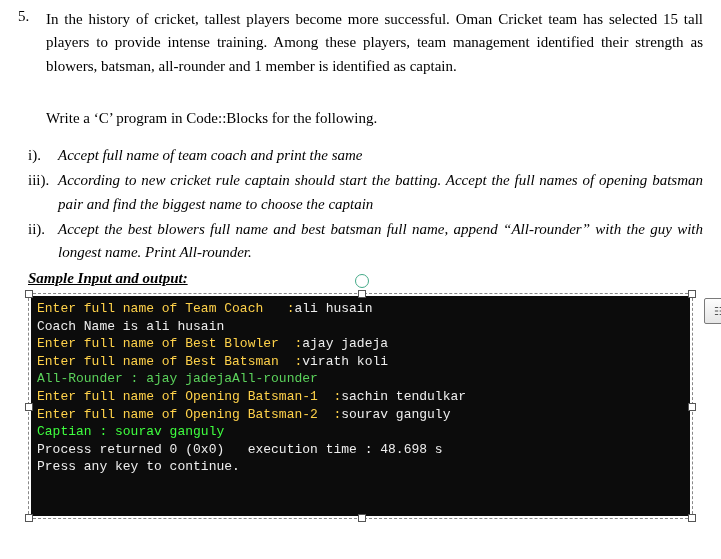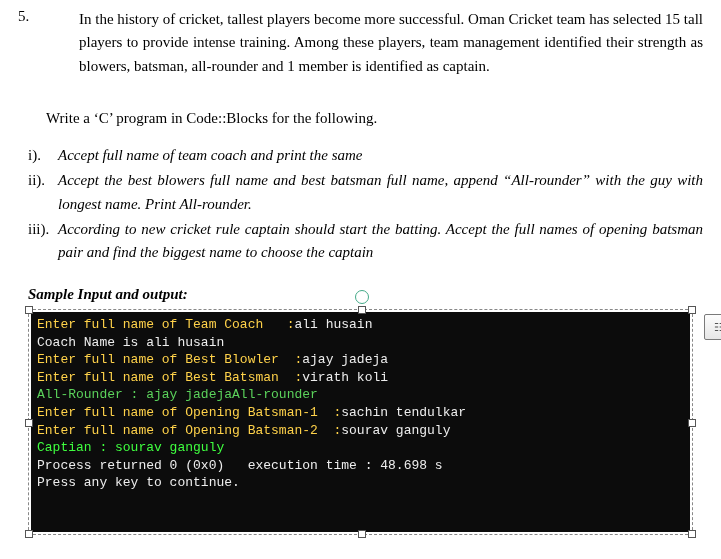--- a/index.html
+++ b/index.html
@@ -27,7 +27,6 @@
     flex: 1;
     text-align: justify;
     line-height: 1.55;
-    margin-left: 33px;
   }
   .indent-block {
     margin-left: 28px;

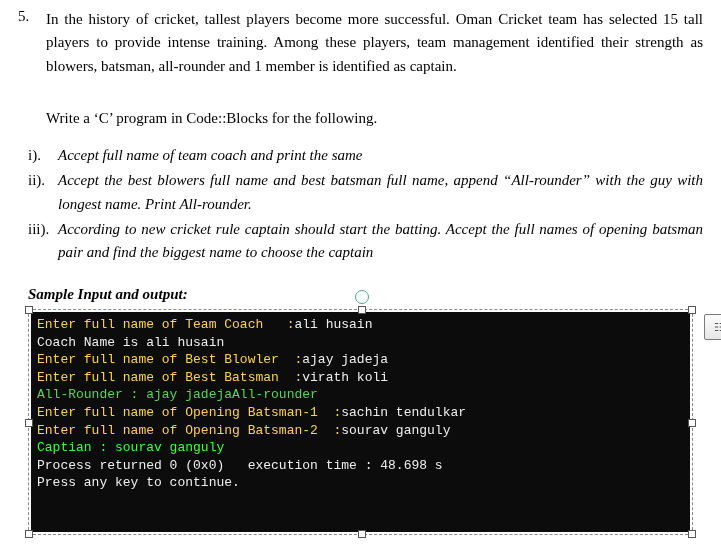--- a/index.html
+++ b/index.html
@@ -137,13 +137,13 @@
   </div>
 
   <div class="list-row">
-    <div class="list-label">ii).</div>
-    <div class="list-text">Accept the best blowers full name and best batsman full name, append “All-rounder” with the guy with longest name. Print All-rounder.</div>
+    <div class="list-label">iii).</div>
+    <div class="list-text">According to new cricket rule captain should start the batting. Accept the full names of opening batsman pair and find the biggest name to choose the captain</div>
   </div>
 
   <div class="list-row">
-    <div class="list-label">iii).</div>
-    <div class="list-text">According to new cricket rule captain should start the batting. Accept the full names of opening batsman pair and find the biggest name to choose the captain</div>
+    <div class="list-label">ii).</div>
+    <div class="list-text">Accept the best blowers full name and best batsman full name, append “All-rounder” with the guy with longest name. Print All-rounder.</div>
   </div>
 
   <div class="sample-title">Sample Input and output:</div>

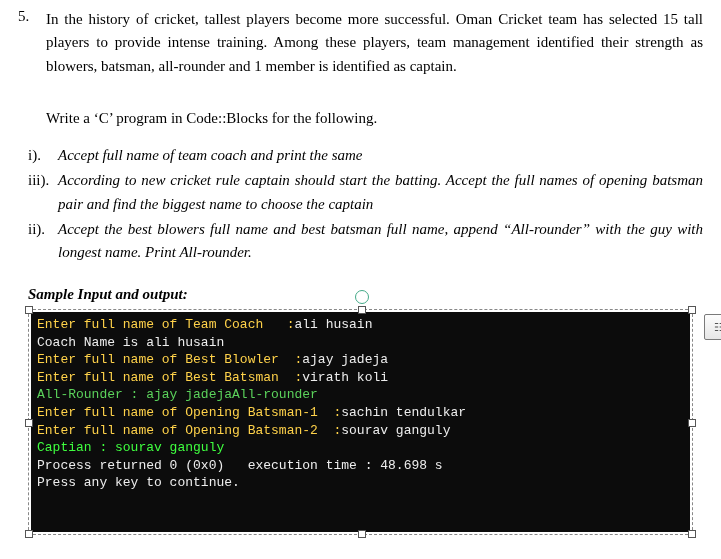--- a/index.html
+++ b/index.html
@@ -53,7 +53,8 @@
     margin-left: 10px;
     font-style: italic;
     font-weight: bold;
-    margin-top: 22px;
+    text-decoration: underline;
+    margin-top: 6px;
     margin-bottom: 6px;
   }
   .terminal-wrap {

